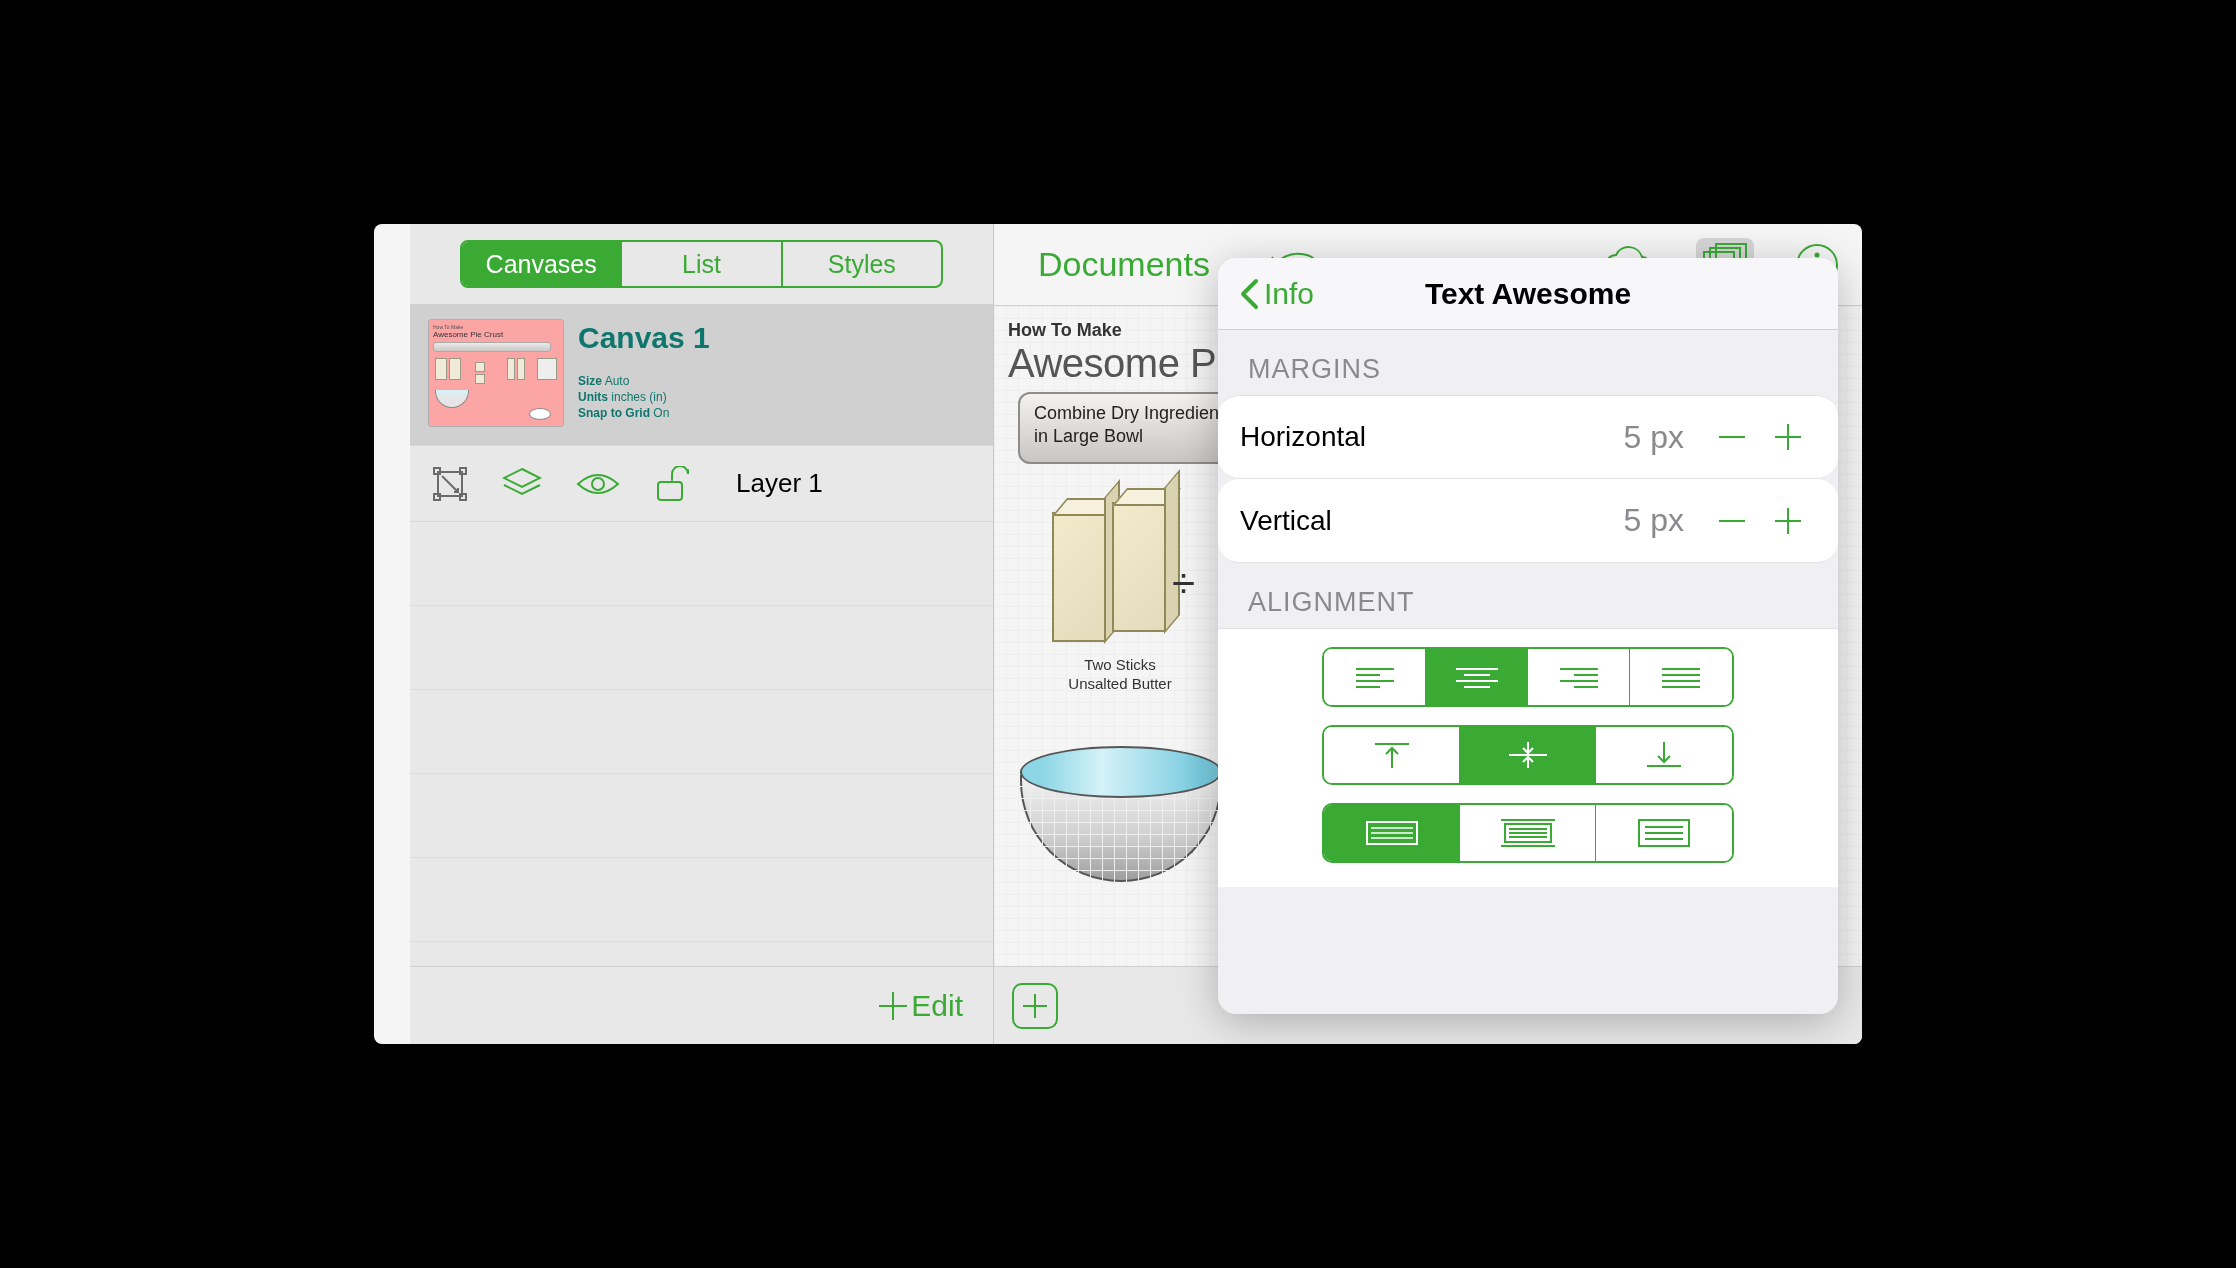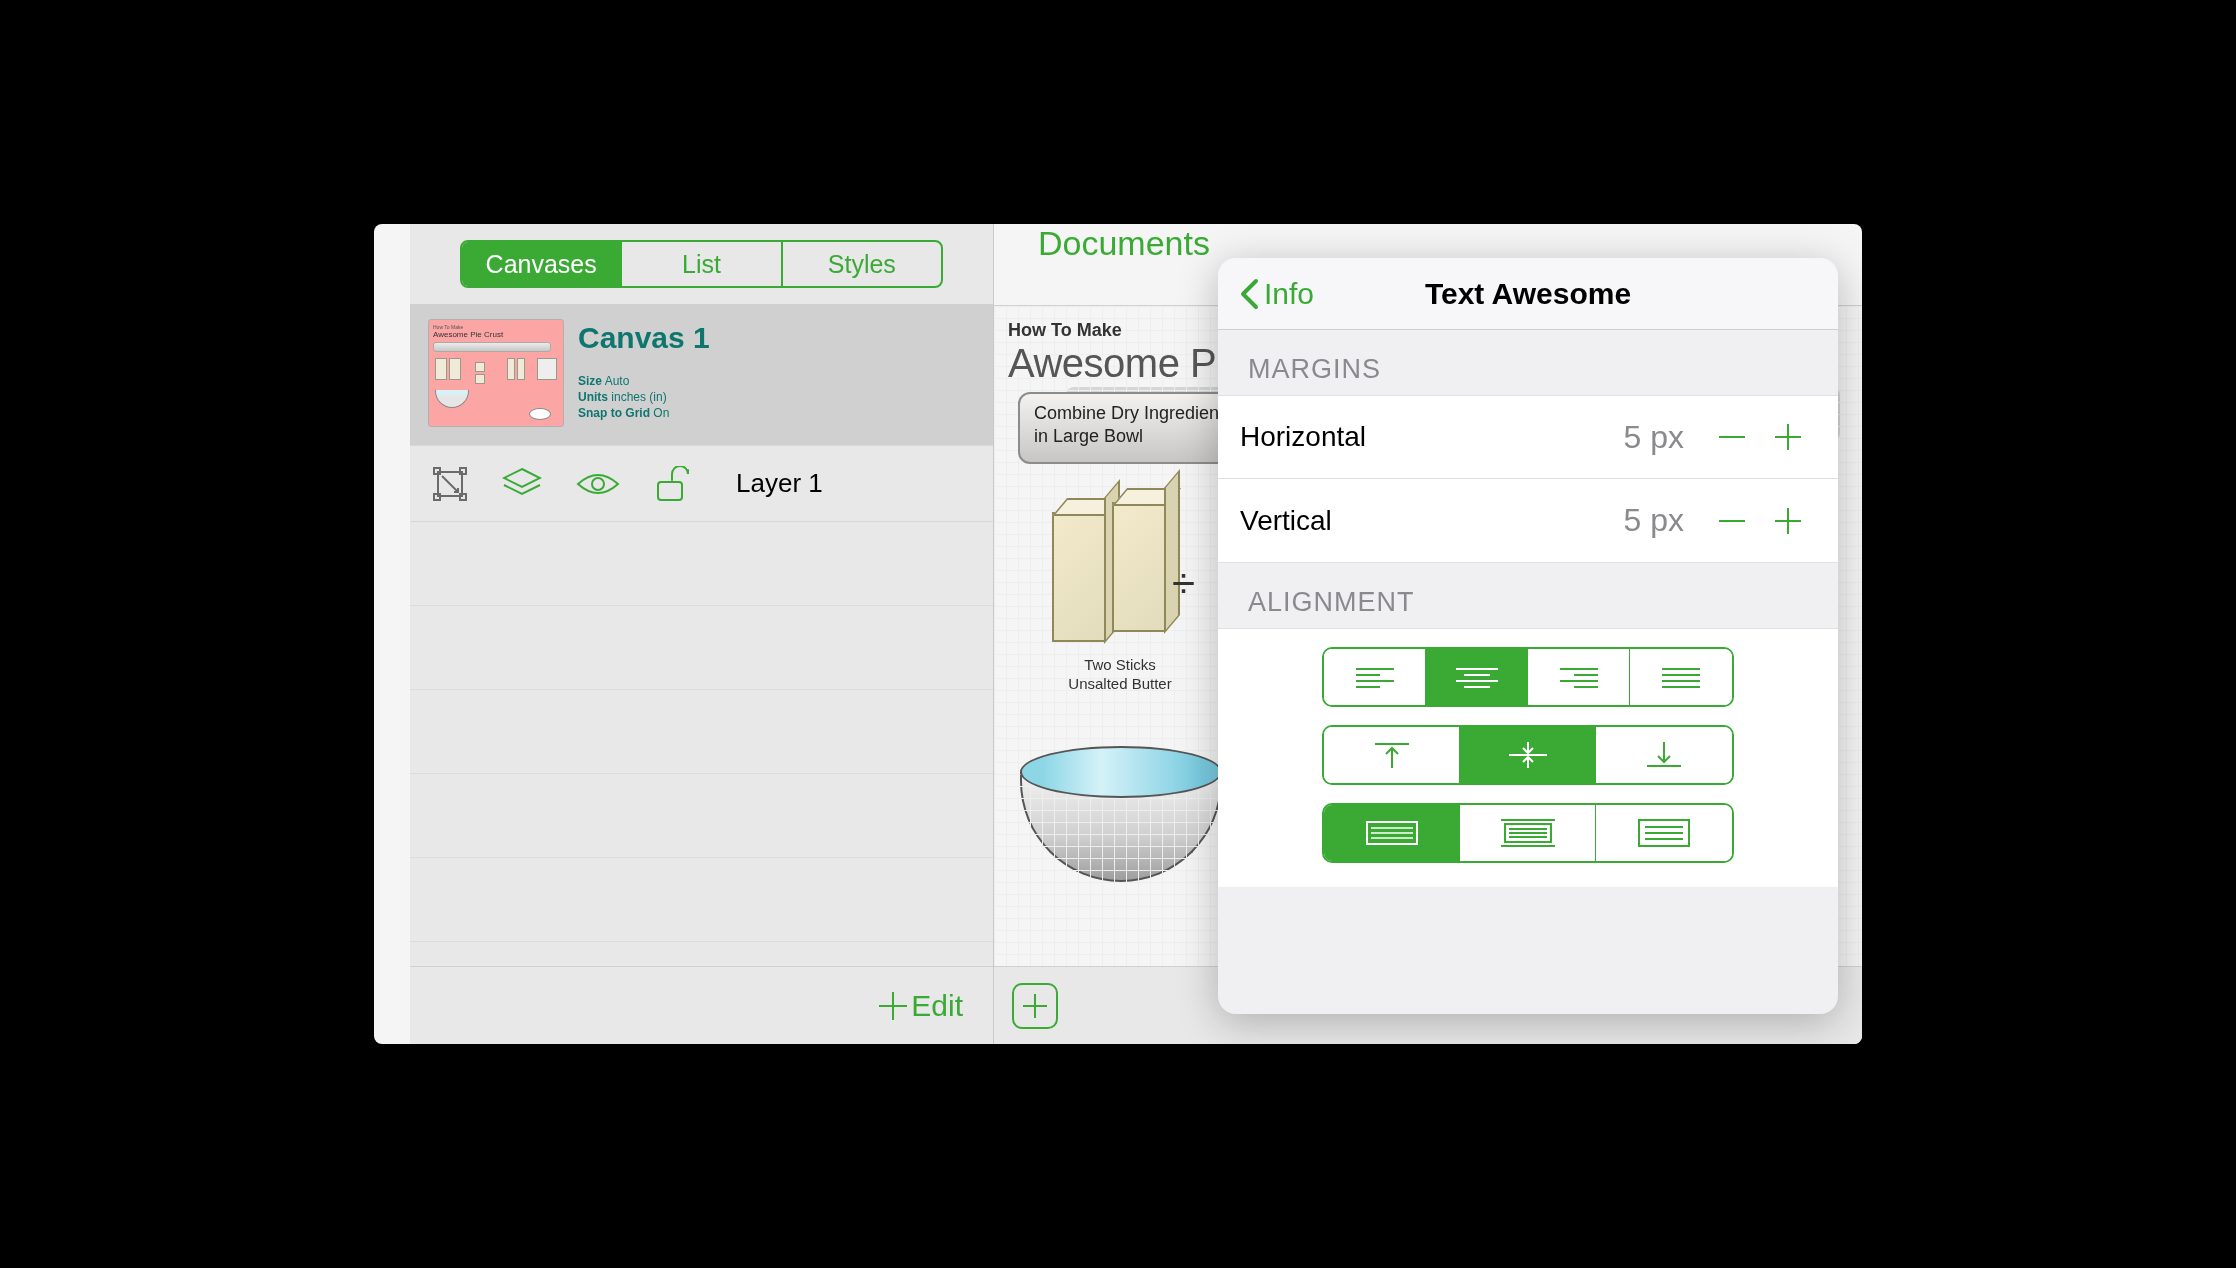--- a/index.html
+++ b/index.html
@@ -31,7 +31,7 @@
 .sidebar-bottom .edit { color:#3aaa35; font-size:30px; cursor:pointer; }
 
 .right { flex:1; display:flex; flex-direction:column; position:relative; }
-.topbar { height:81px; display:flex; padding:0 22px 0 44px; gap:12px;flex-direction:column; }
+.topbar { height:81px; display:flex; align-items:center; padding:0 22px 0 44px; gap:12px; }
 .topbar-title { color:#3aaa35; font-size:34px; font-weight:400; }
 .topbar-spacer { flex:1; }
 .topbar-icon { margin-left:28px; cursor:pointer; display:flex; align-items:center; justify-content:center;}

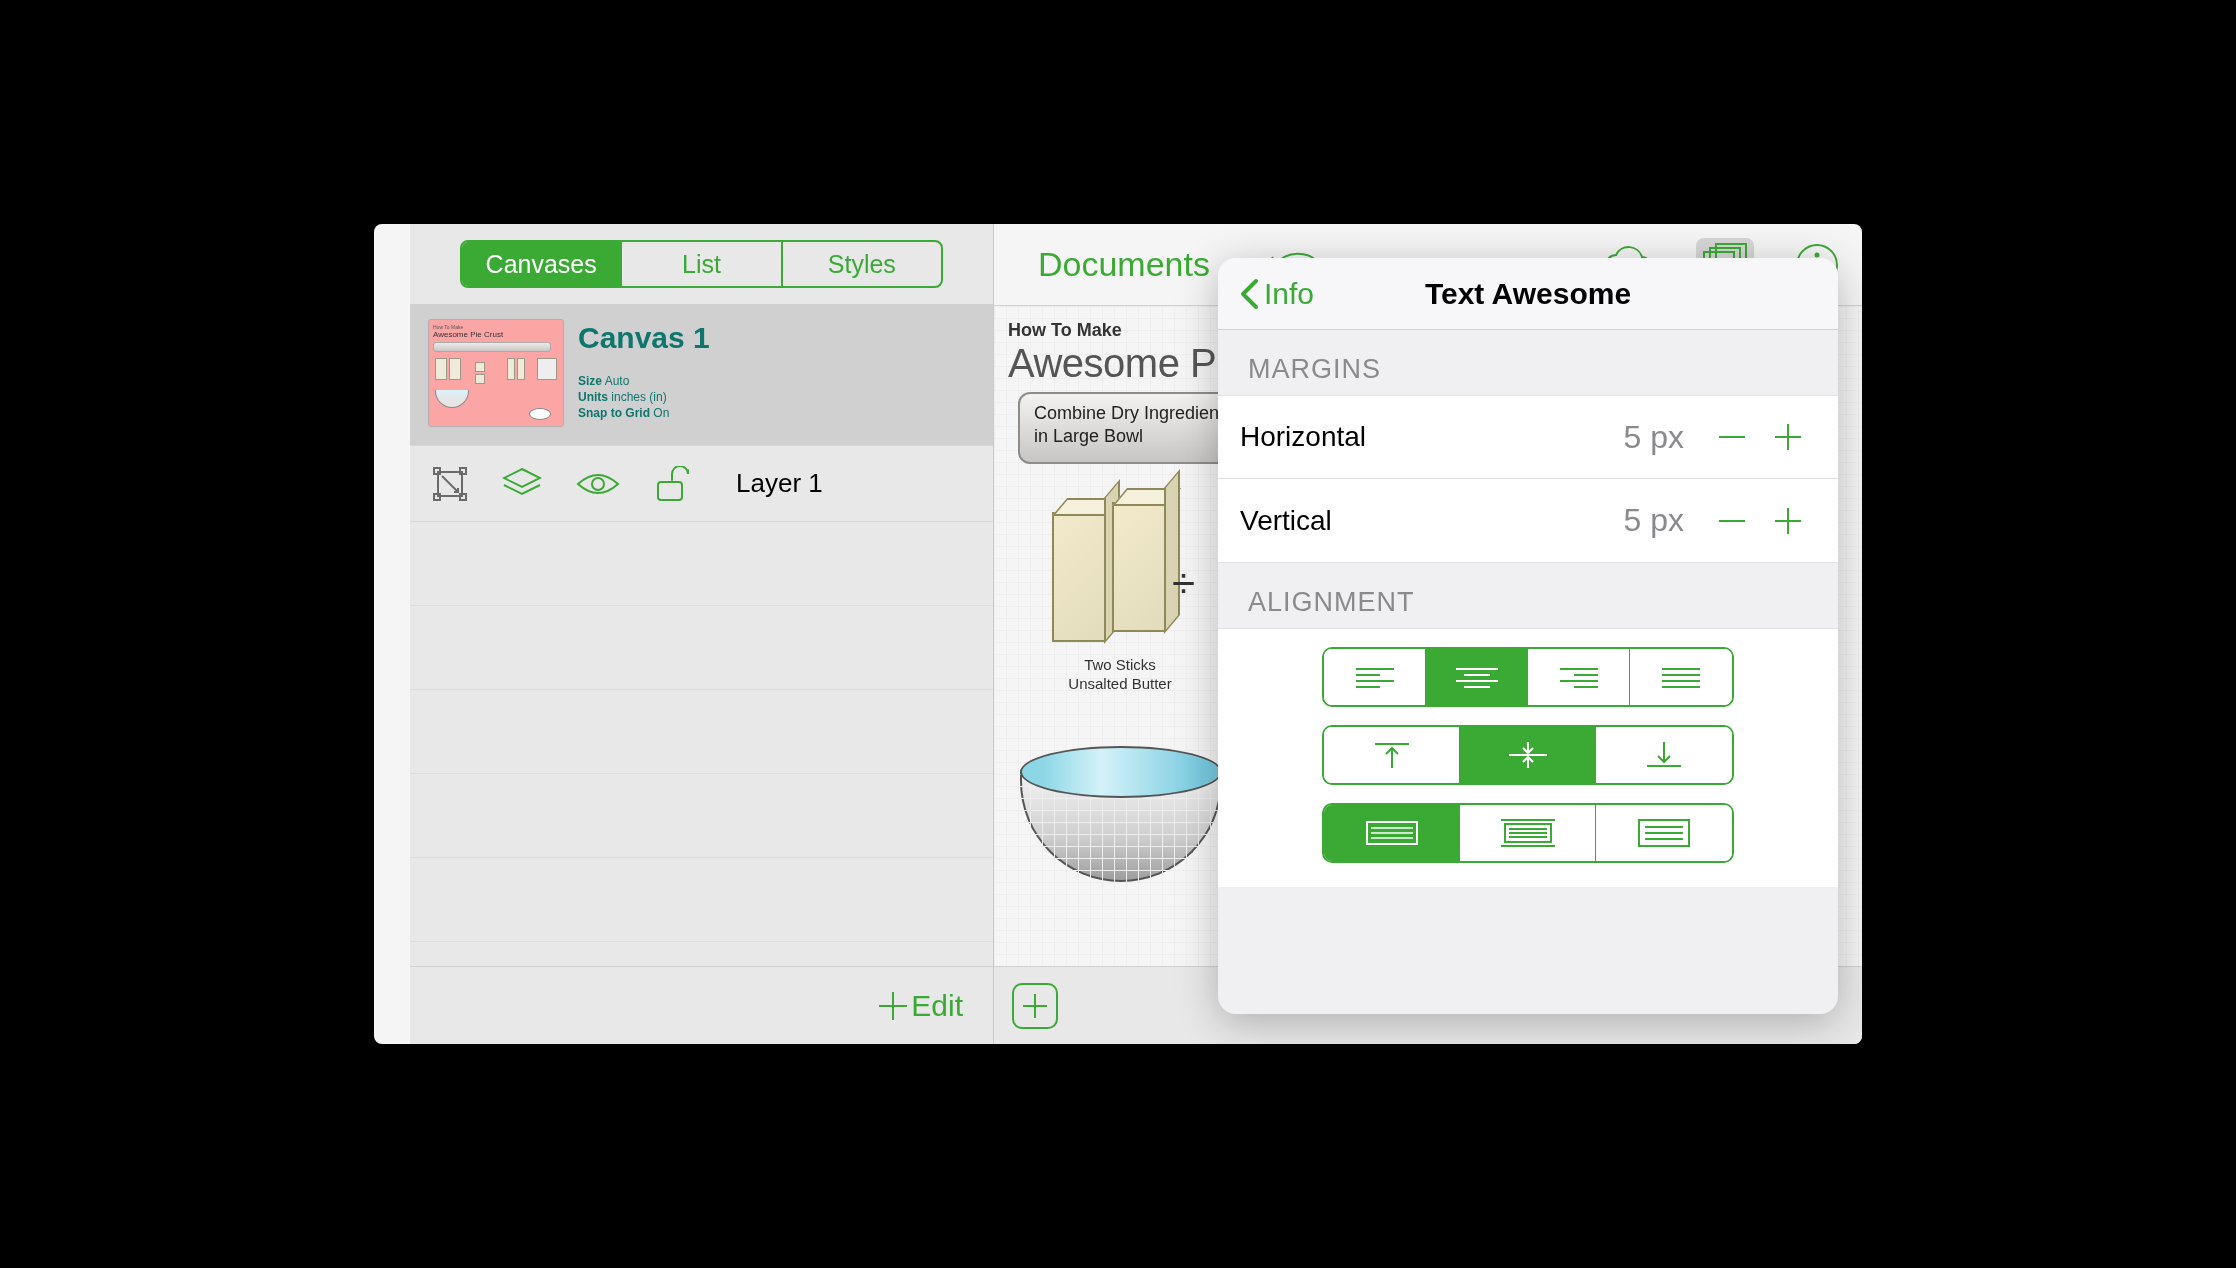--- a/index.html
+++ b/index.html
@@ -62,7 +62,7 @@
 .pop-back { display:flex; align-items:center; color:#3aaa35; font-size:30px; cursor:pointer; font-weight:400;}
 .pop-title { position:absolute; left:50%; transform:translateX(-50%); font-size:30px; font-weight:600; color:#000;}
 .pop-section-label { padding:24px 30px 10px; font-size:27px; color:#8a8a8e; letter-spacing:1px; text-transform:uppercase;}
-.pop-row { background:#fff; border-top:1px solid #e1e1e3; border-bottom:1px solid #e1e1e3; padding:0 22px; height:84px; display:flex; align-items:center;}
+.pop-row { background:#fff; border-top:1px solid #e1e1e3; border-bottom:1px solid #e1e1e3; padding:0 22px; height:84px; display:flex; align-items:center;border-radius:21px;}
 .pop-row + .pop-row { border-top:none; }
 .pop-row .label { font-size:28px; color:#000; flex:1;}
 .pop-row .value { font-size:32px; color:#8a8a8e; margin-right:20px;}

